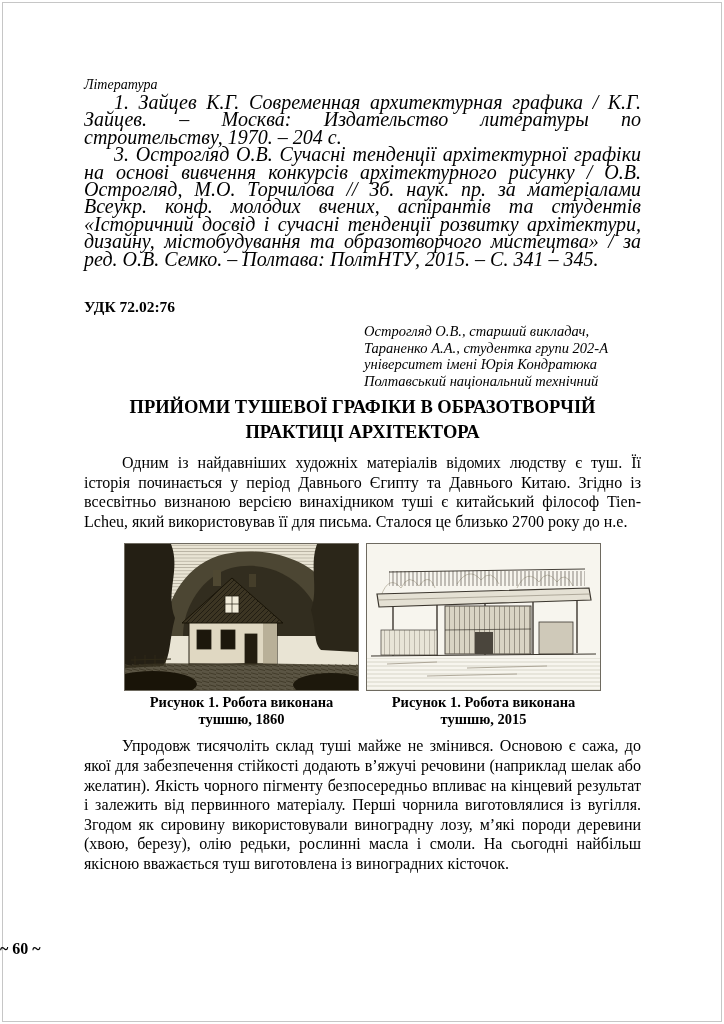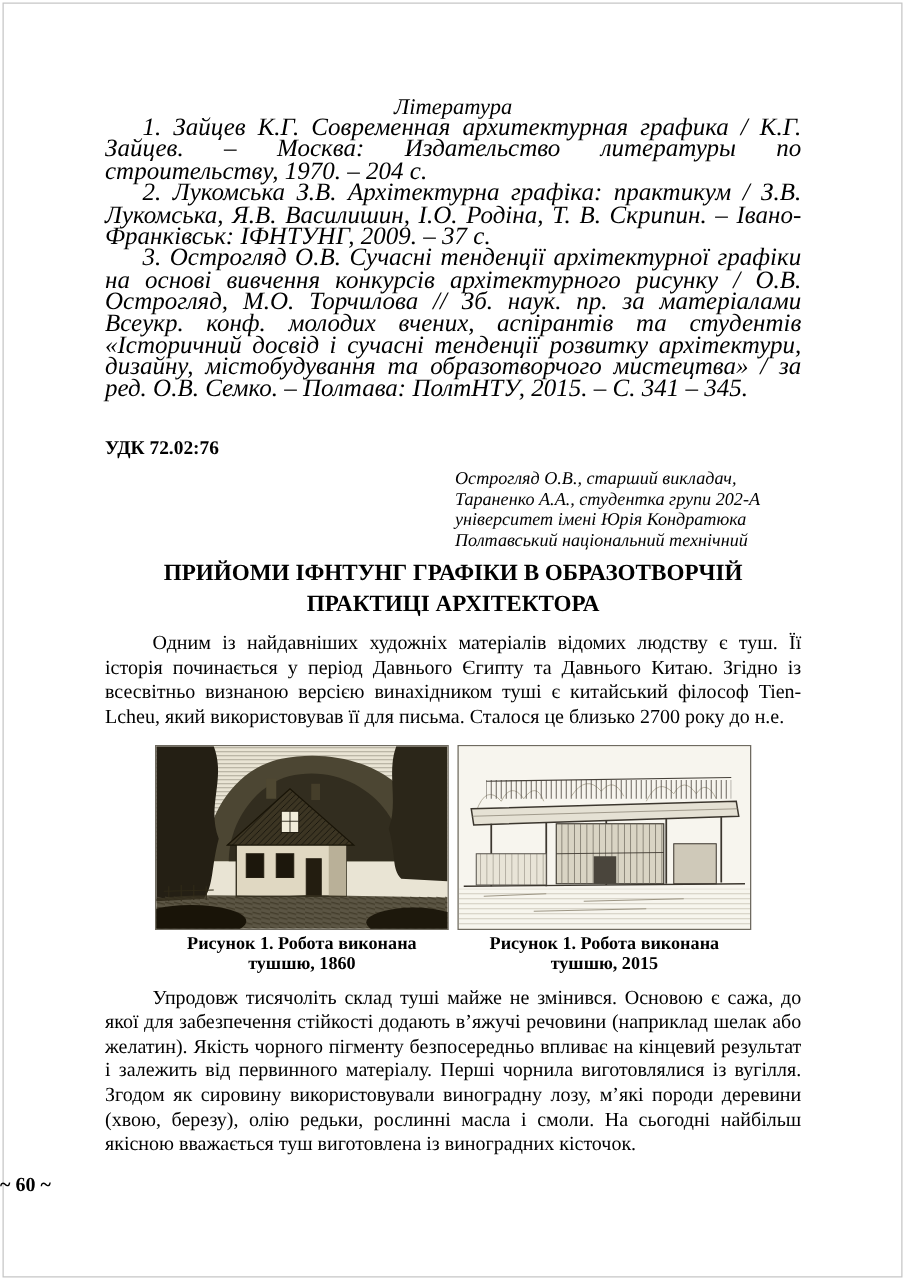--- a/index.html
+++ b/index.html
@@ -22,9 +22,8 @@
     width: 557px;
   }
   .lit-heading {
-    text-align: center;
     font-style: italic;
-    font-size: 18px;
+    font-size: 14px;
     line-height: 18px;
   }
   .ref {

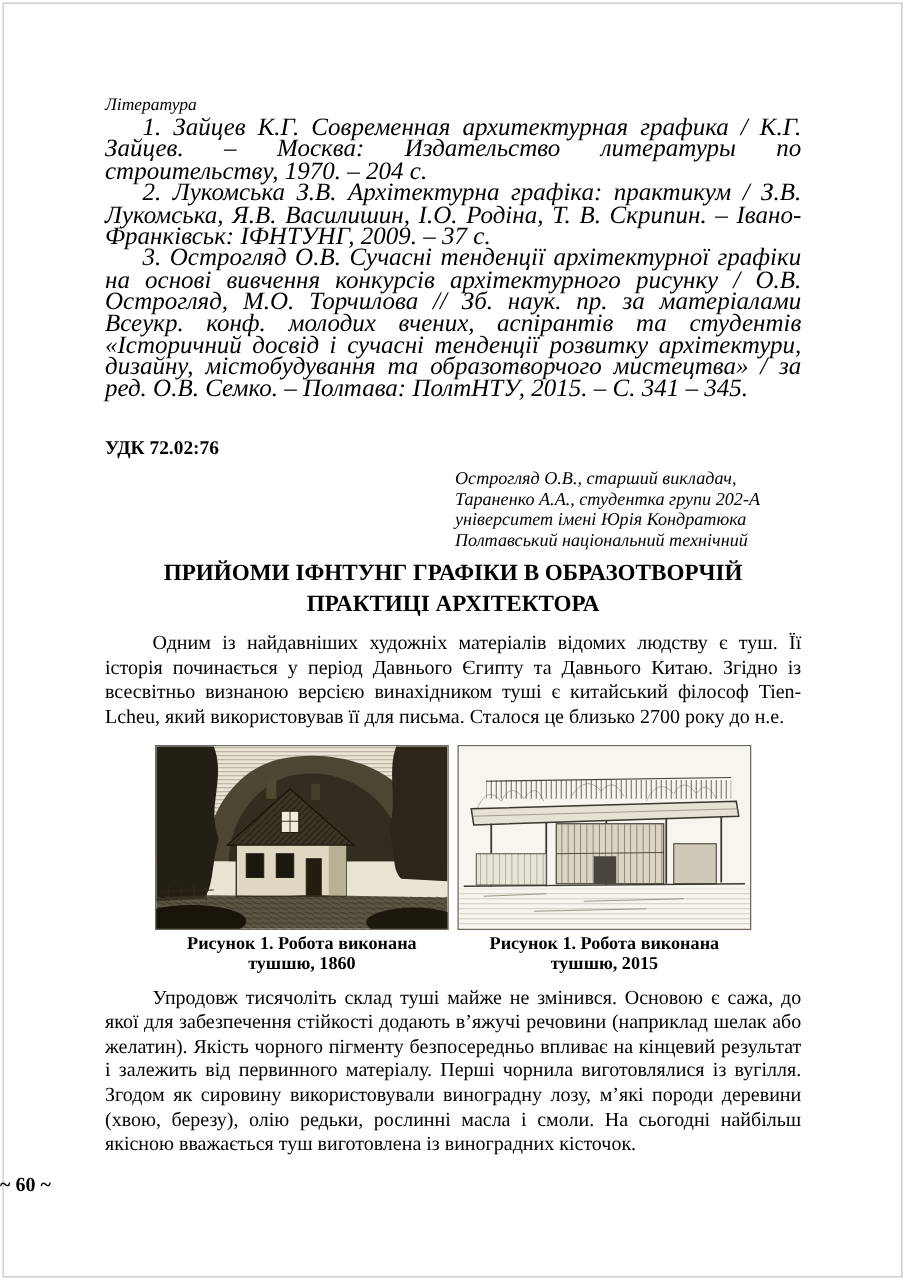--- a/index.html
+++ b/index.html
@@ -101,7 +101,6 @@
   <section>
     <div class="lit-heading">Література</div>
     <p class="ref">1. Зайцев К.Г. Современная архитектурная графика / К.Г. Зайцев. – Москва: Издательство литературы по строительству, 1970. – 204 с.</p>
-    <p class="ref">2. Лукомська З.В. Архітектурна графіка: практикум / З.В. Лукомська, Я.В. Василишин, І.О. Родіна, Т. В. Скрипин. – Івано-Франківськ: ІФНТУНГ, 2009. – 37 с.</p>
     <p class="ref">3. Острогляд О.В. Сучасні тенденції архітектурної графіки на основі вивчення конкурсів архітектурного рисунку / О.В. Острогляд, М.О. Торчилова // Зб. наук. пр. за матеріалами Всеукр. конф. молодих вчених, аспірантів та студентів «Історичний досвід і сучасні тенденції розвитку архітектури, дизайну, містобудування та образотворчого мистецтва» / за ред. О.В. Семко. – Полтава: ПолтНТУ, 2015. – С. 341 – 345.</p>
   </section>
 

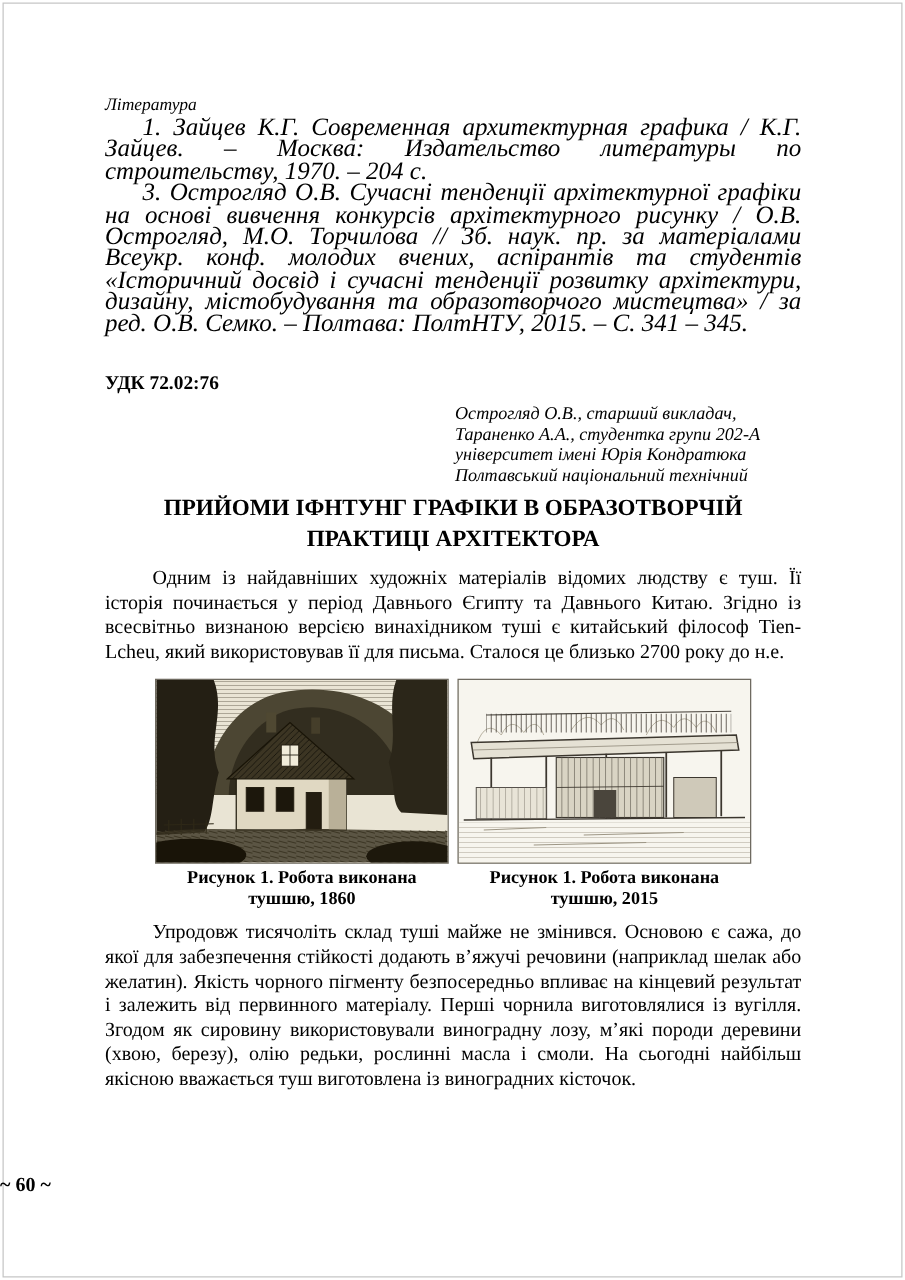--- a/index.html
+++ b/index.html
@@ -113,7 +113,7 @@
     <div>Полтавський національний технічний</div>
   </div>
 
-  <h1 class="title">ПРИЙОМИ ІФНТУНГ ГРАФІКИ В ОБРАЗОТВОРЧІЙ ПРАКТИЦІ АРХІТЕКТОРА</h1>
+  <h1 class="title">ПРИЙОМИ ТУШЕВОЇ ГРАФІКИ В ОБРАЗОТВОРЧІЙ ПРАКТИЦІ АРХІТЕКТОРА</h1>
 
   <p class="body-par">Одним із найдавніших художніх матеріалів відомих людству є туш. Її історія починається у період Давнього Єгипту та Давнього Китаю. Згідно із всесвітньо визнаною версією винахідником туші є китайський філософ Tien-Lcheu, який використовував її для письма. Сталося це близько 2700 року до н.е.</p>
 

